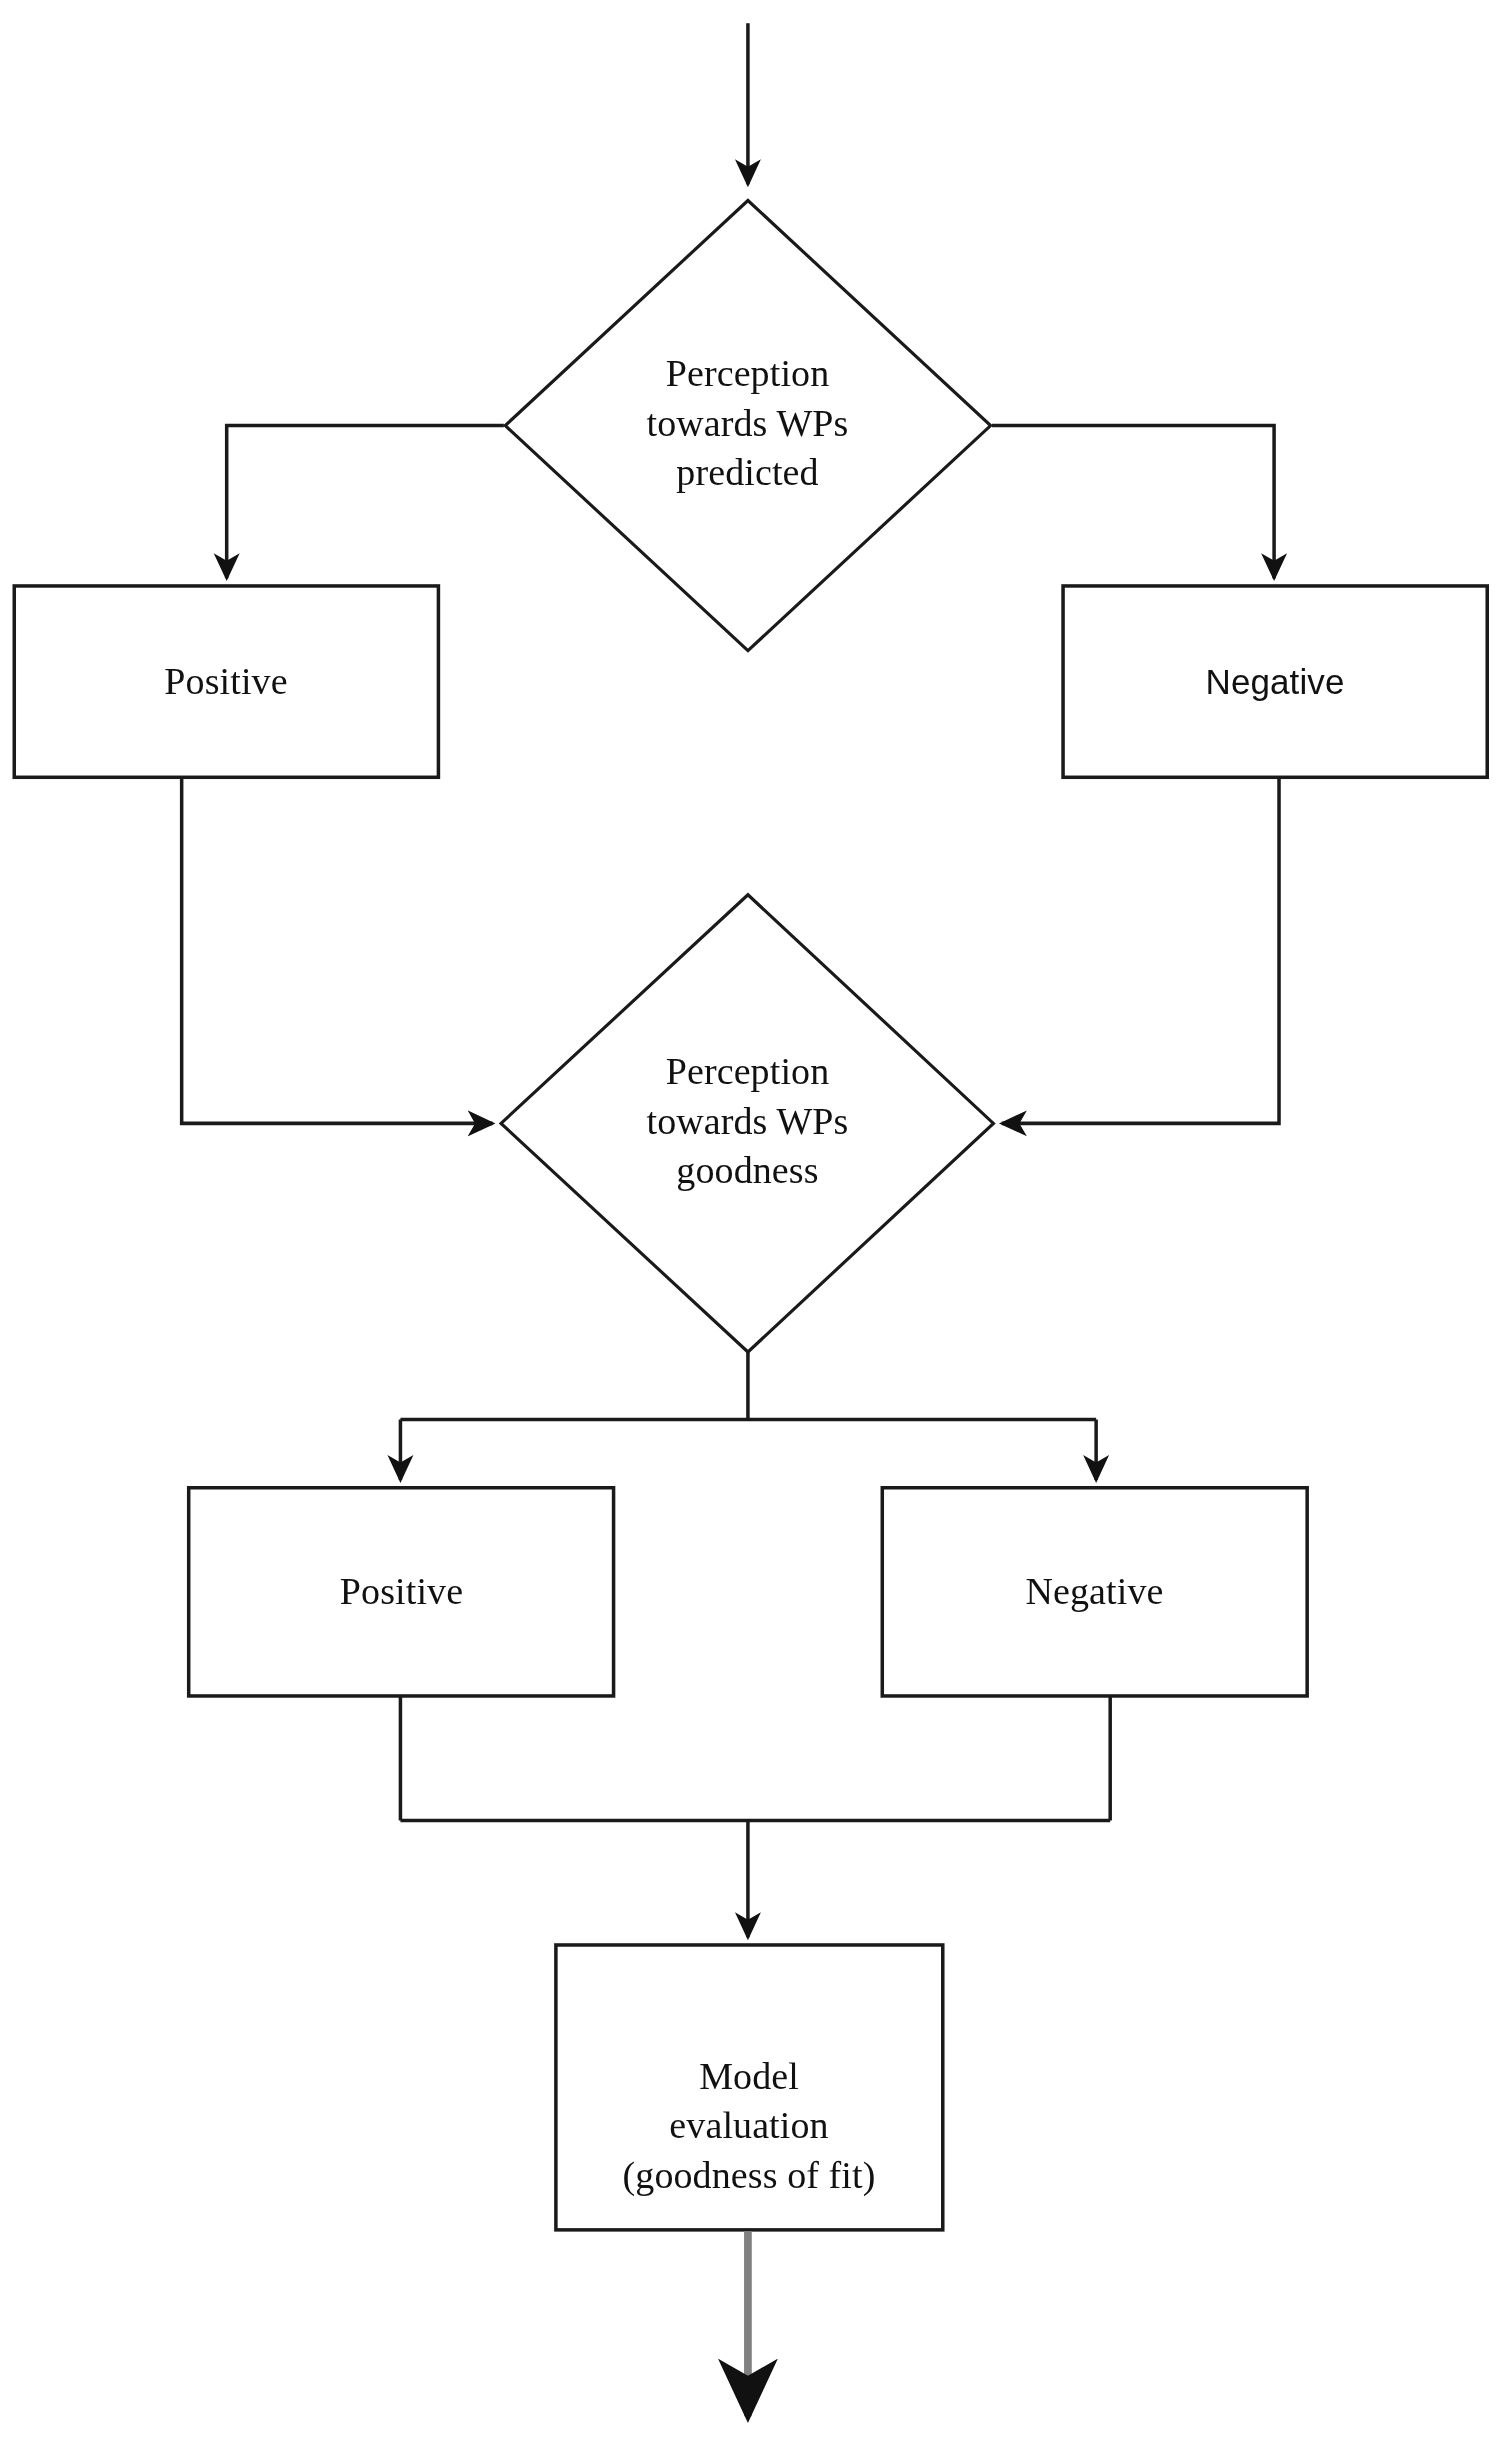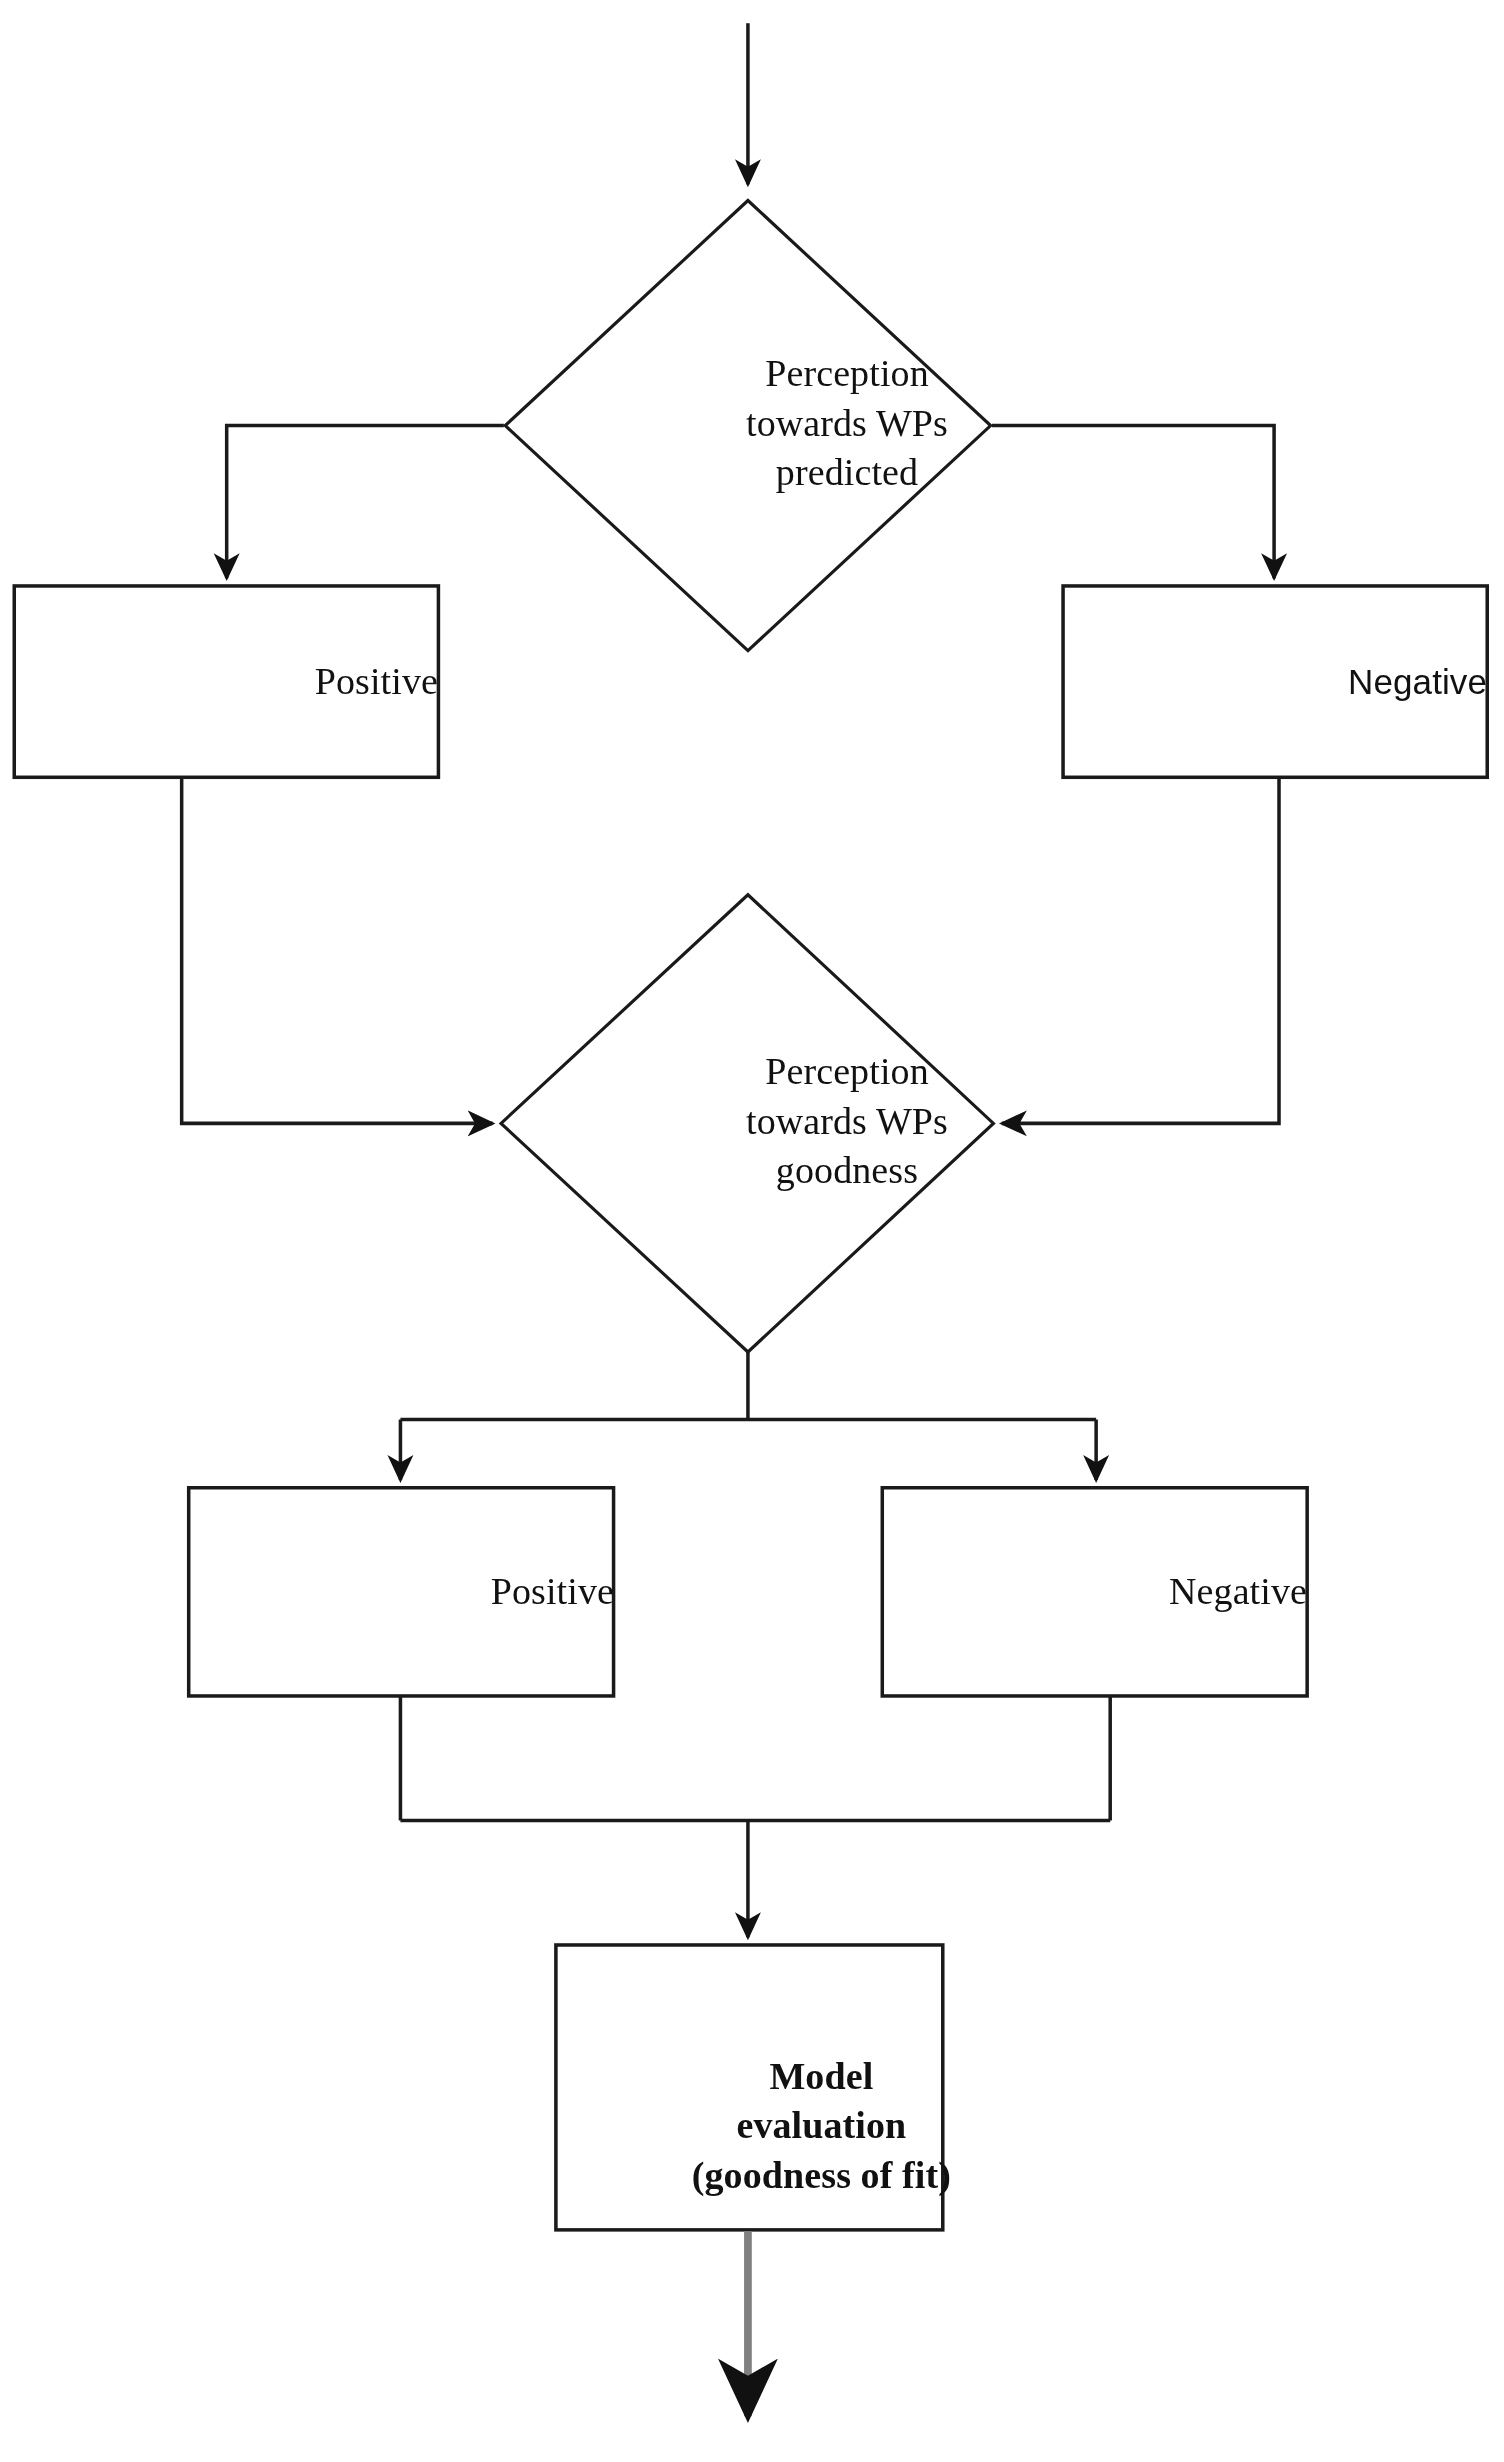--- a/index.html
+++ b/index.html
@@ -29,7 +29,7 @@
     position: absolute;
     display: flex;
     align-items: center;
-    justify-content: flex-end;
+    justify-content: center;
     text-align: center;
     color: #111111;
     font-family: "Liberation Serif", "DejaVu Serif", serif;

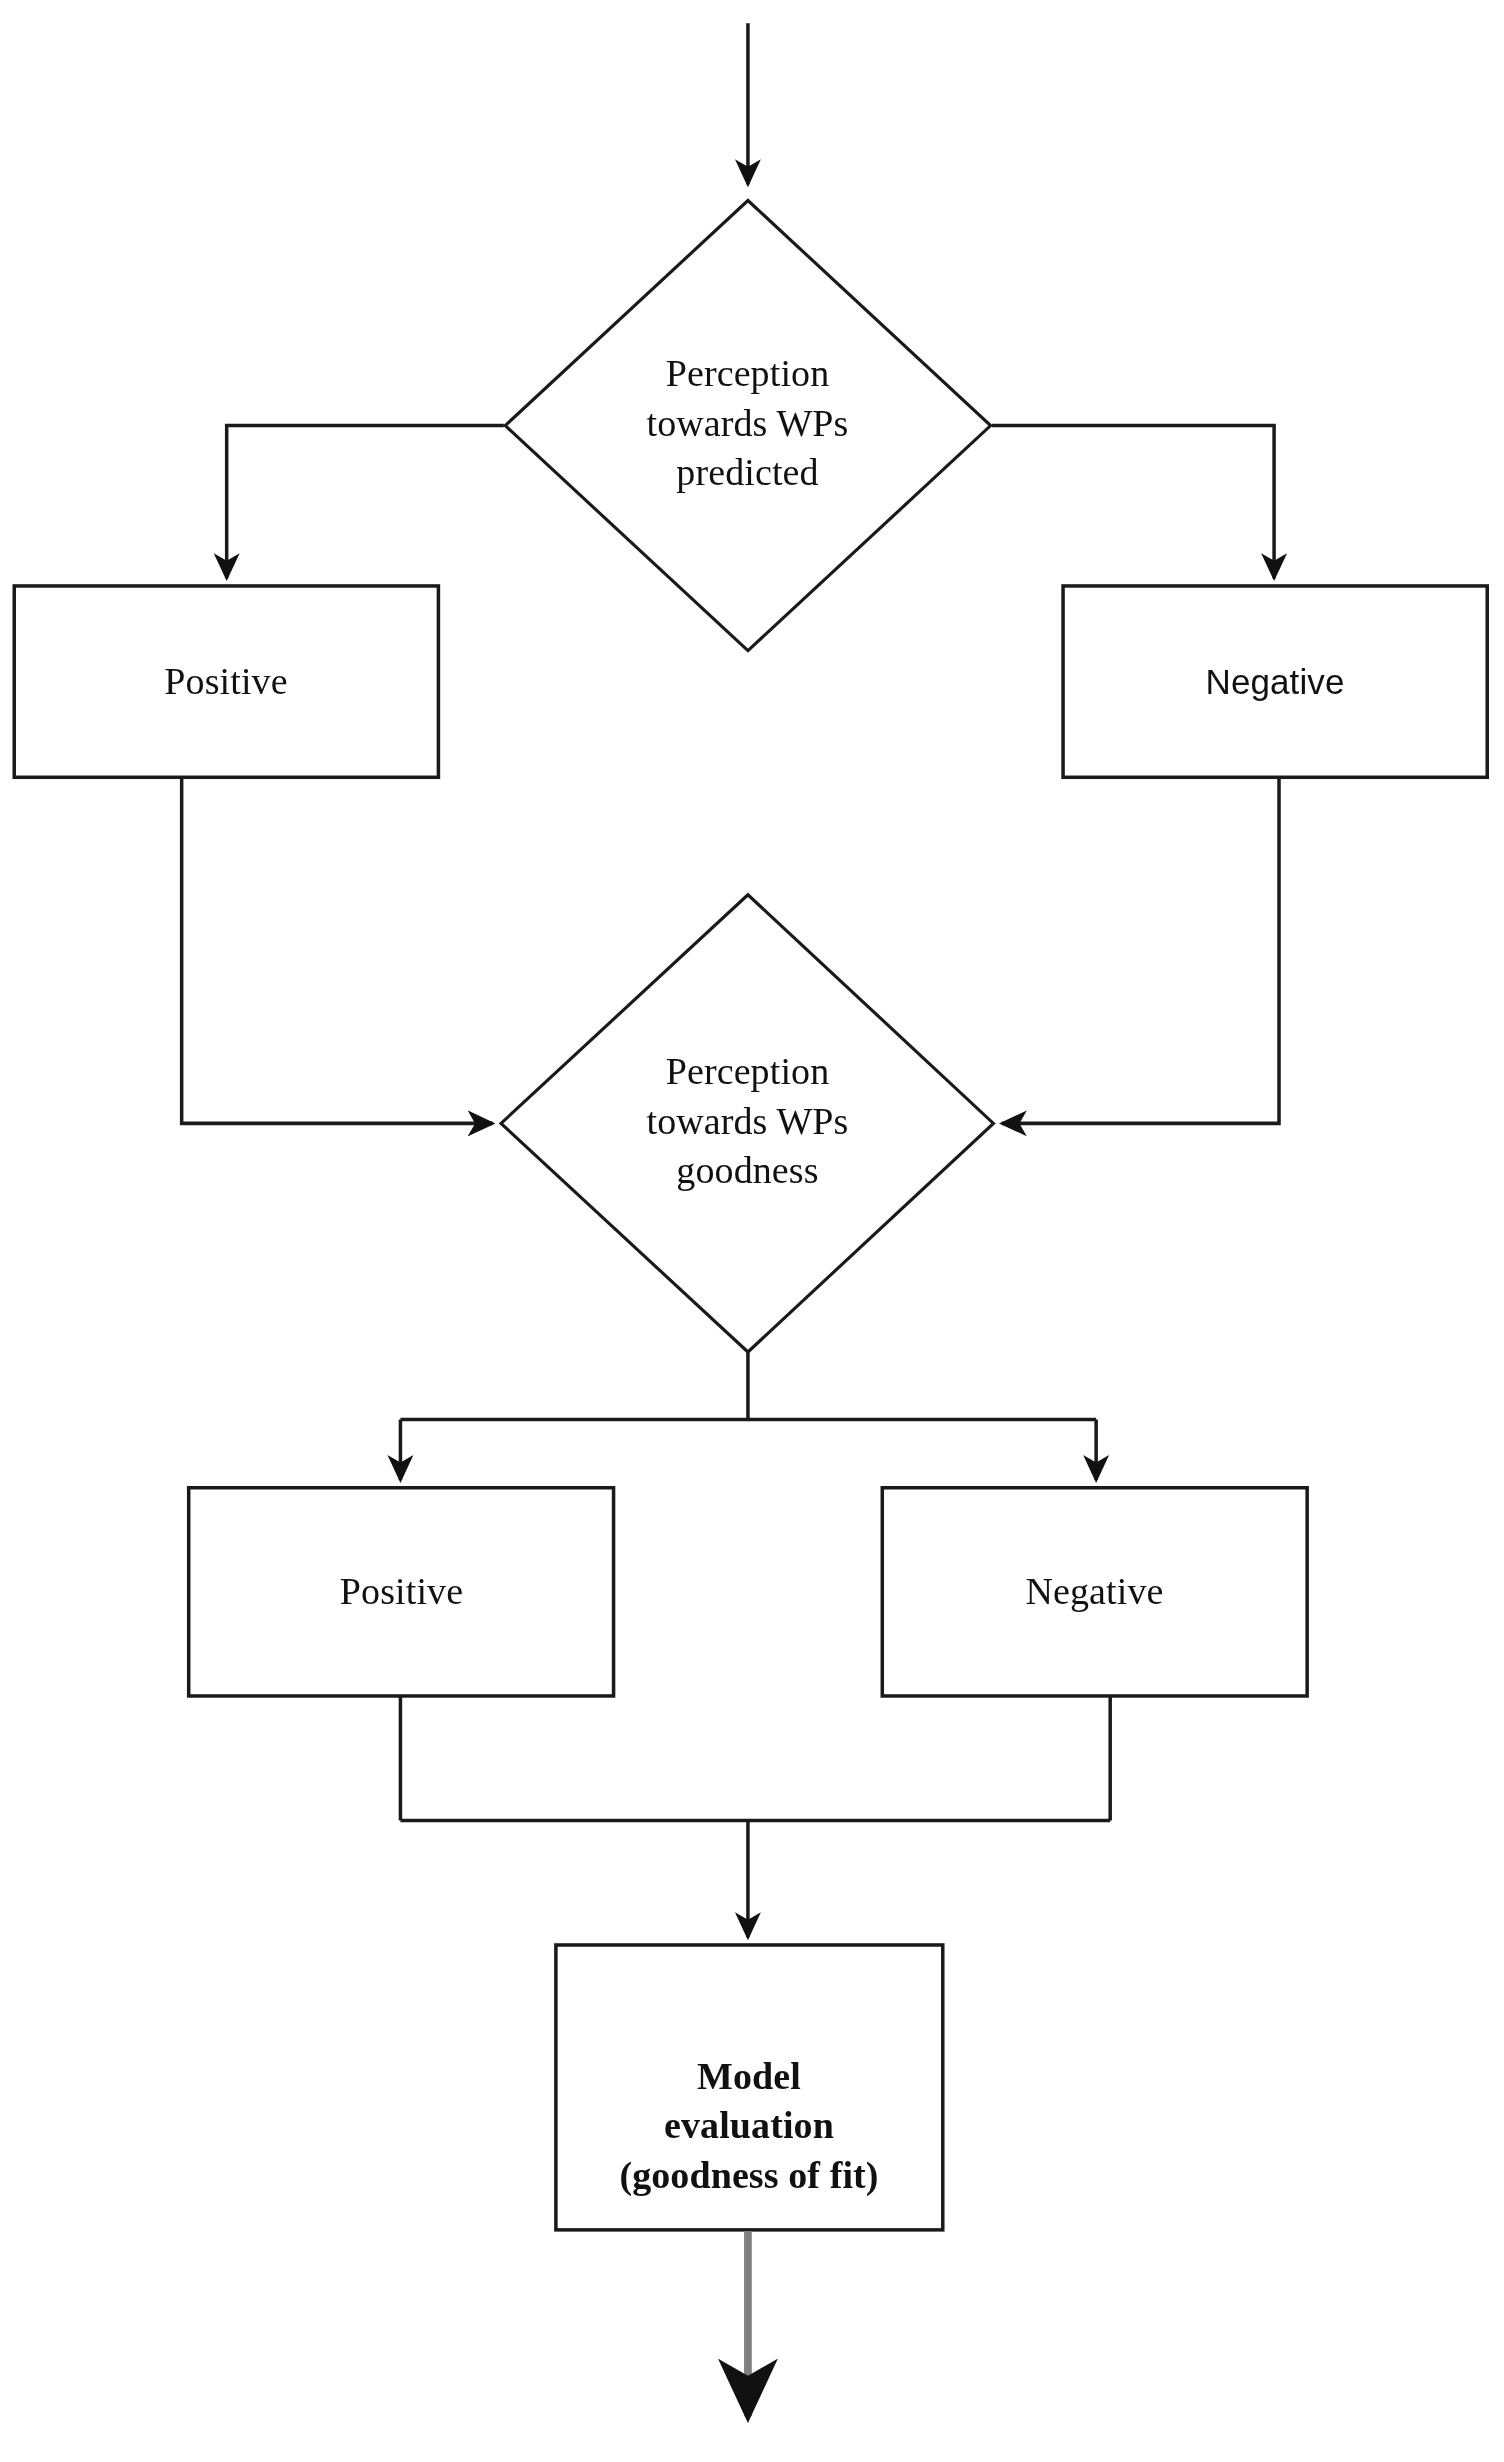--- a/index.html
+++ b/index.html
@@ -130,7 +130,7 @@
     <div>Negative</div>
   </div>
 
-  <div class="node-label" style="left:547px; top:1945px; width:404px; height:362px;font-weight:bold;">
+  <div class="node-label" style="left:547px; top:1945px; width:404px; height:362px;">
     <div>
       <div>Model</div>
       <div>evaluation</div>

